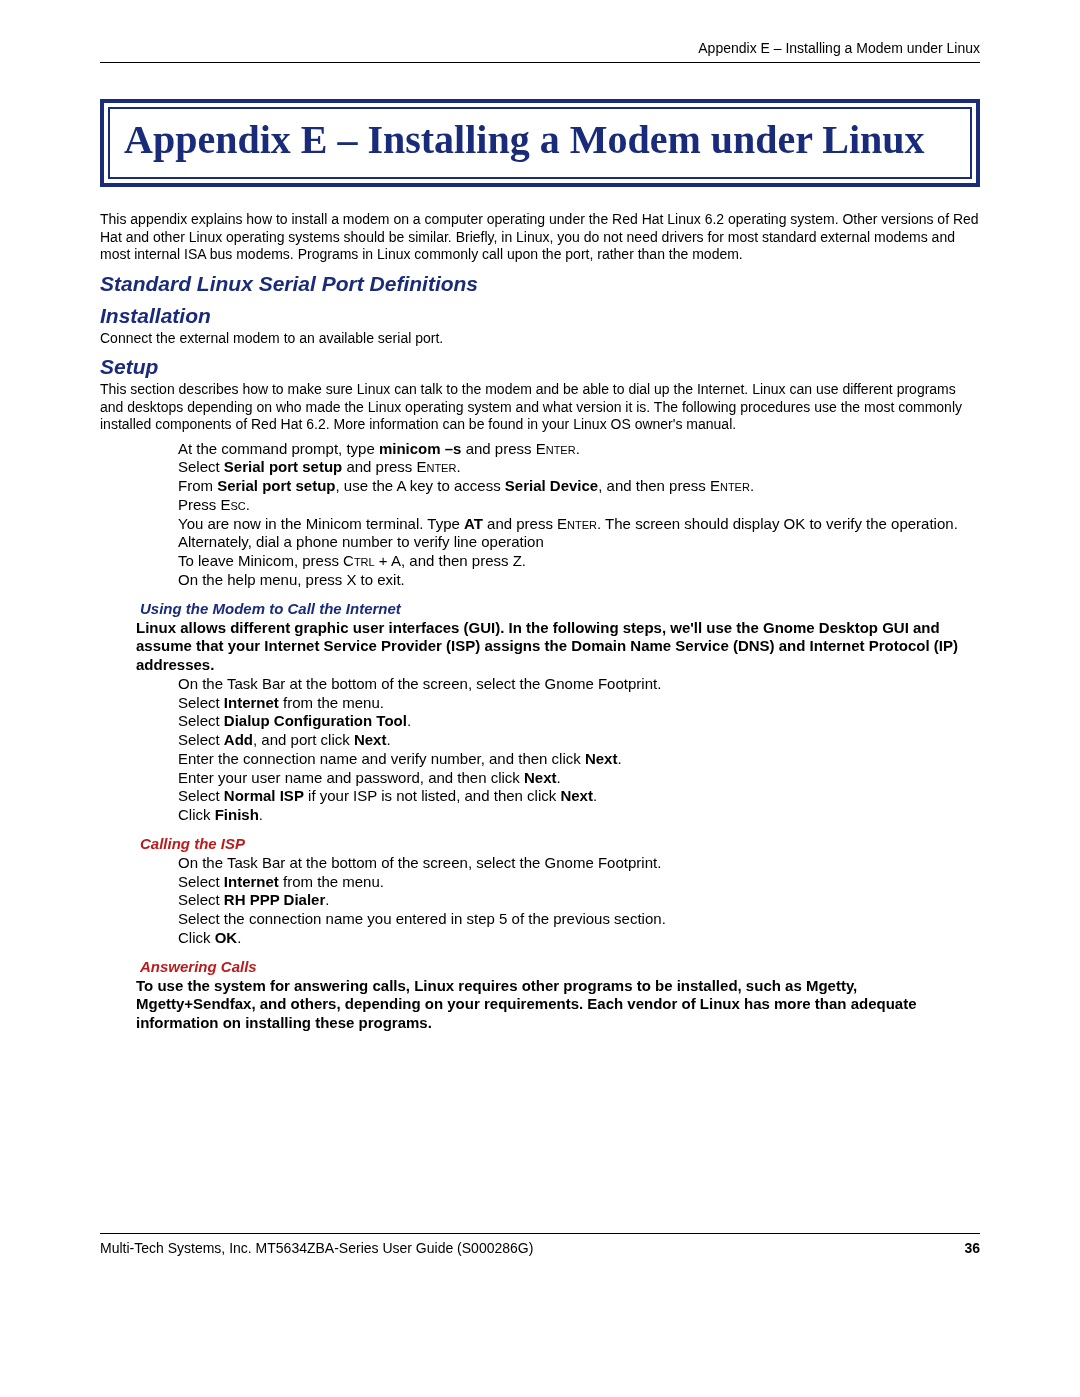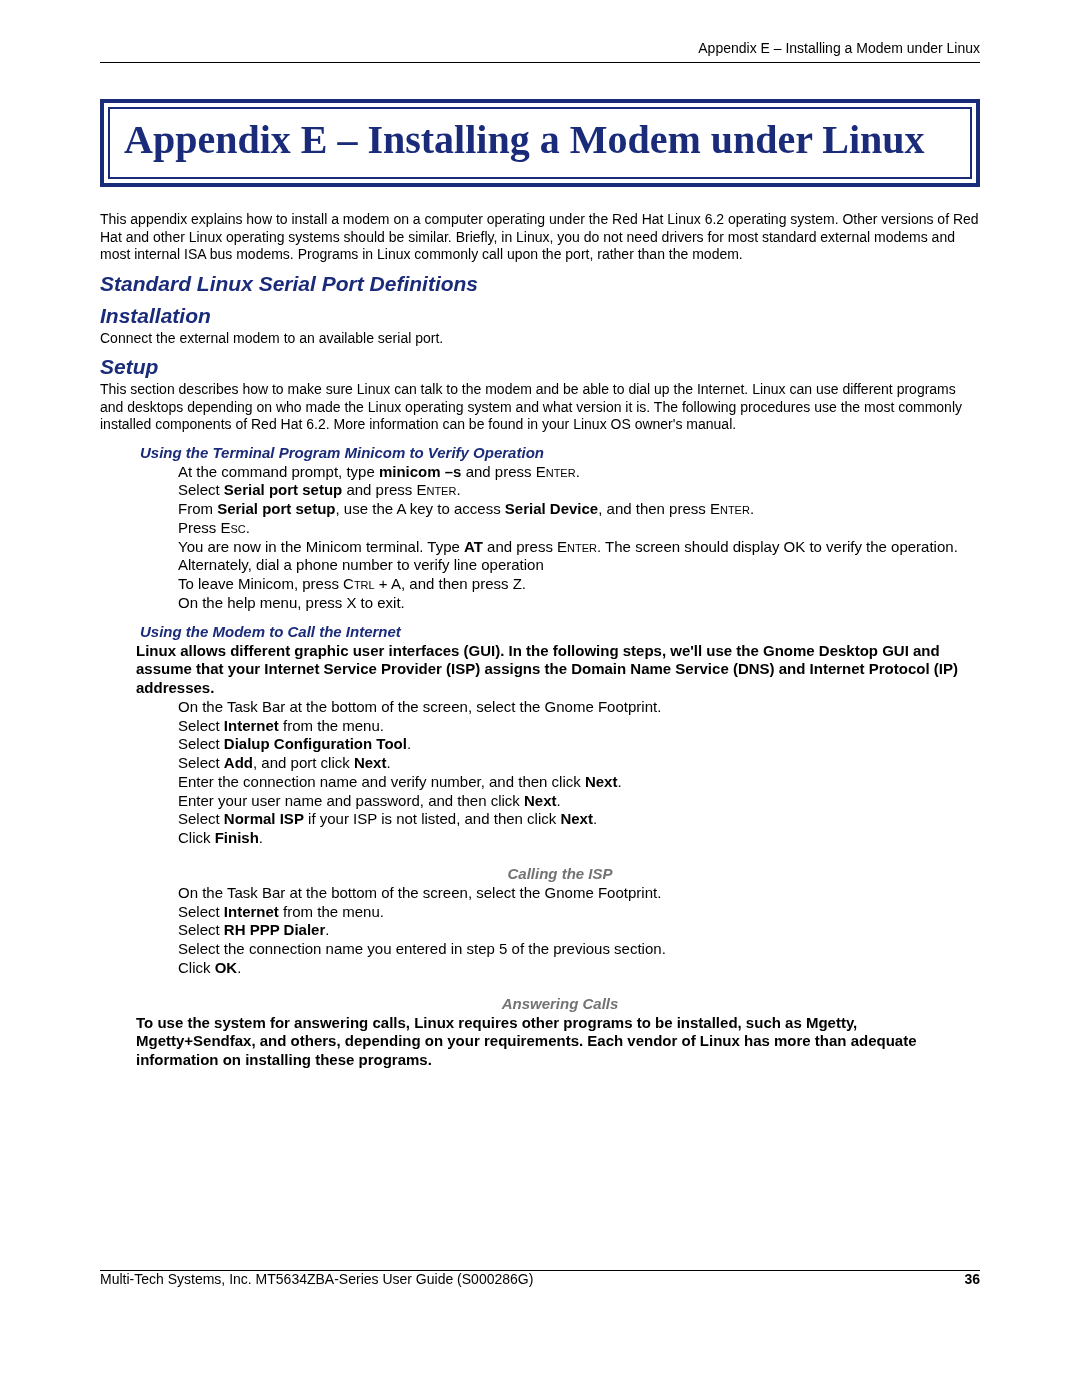--- a/index.html
+++ b/index.html
@@ -109,7 +109,6 @@
   <div class="h2">Setup</div>
   <p class="body-text">This section describes how to make sure Linux can talk to the modem and be able to dial up the Internet. Linux can use different programs and desktops depending on who made the Linux operating system and what version it is. The following procedures use the most commonly installed components of Red Hat 6.2. More information can be found in your Linux OS owner's manual.</p>
 
-  <div class="h3">Using the Terminal Program Minicom to Verify Operation</div>
   <div class="indent1">
     <span>At the command prompt, type </span><b>minicom –s</b><span> and press </span><span class="sc">Enter</span><span>.</span>
   </div>

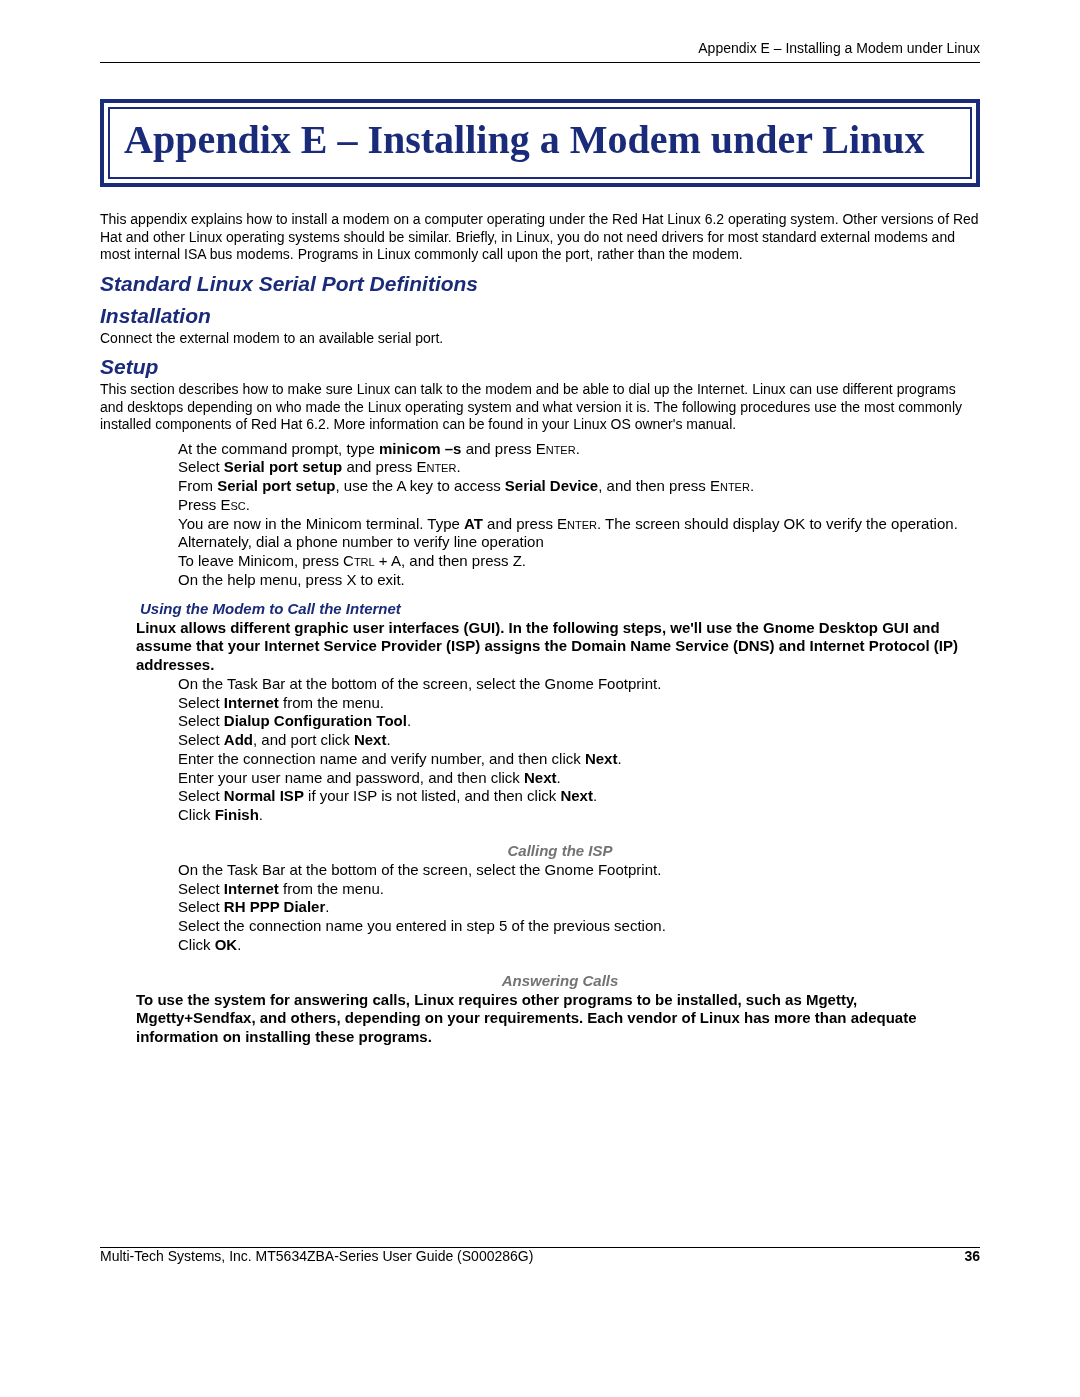--- a/index.html
+++ b/index.html
@@ -62,10 +62,9 @@
   .h4 {
     font-weight: bold;
     font-style: italic;
-    color: #737373;
+    color: #b91c1c;
     font-size: 15px;
-    margin: 17px 0 2px 40px;
-    text-align: center;
+    margin: 10px 0 2px 40px;
   }
   .port-table {
     margin-left: 40px;

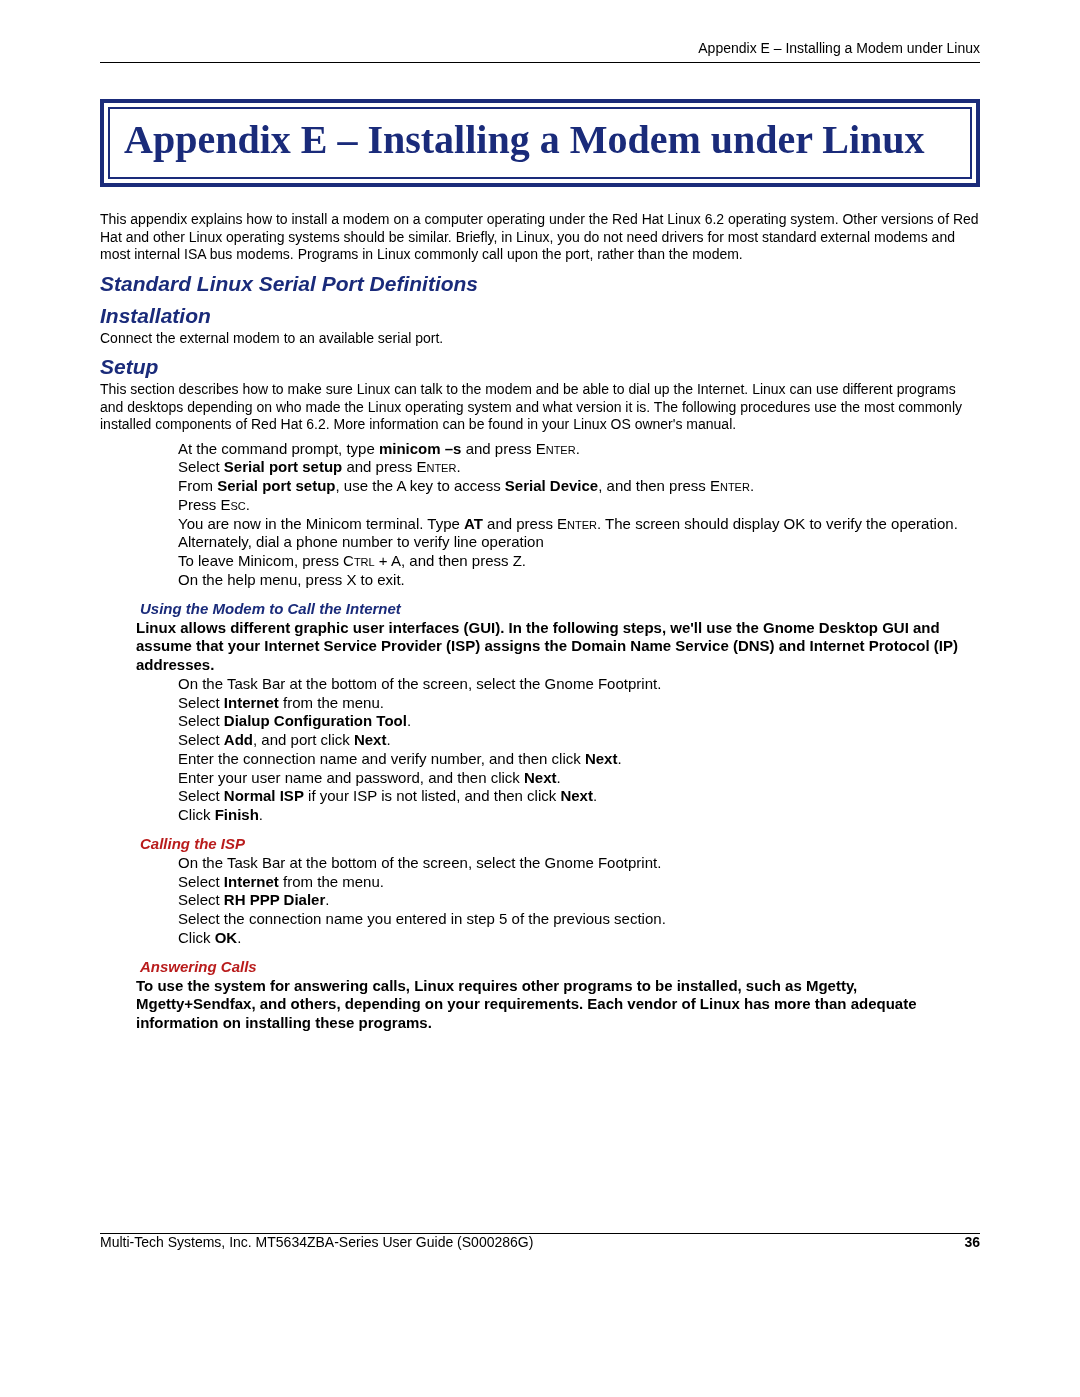--- a/index.html
+++ b/index.html
@@ -78,7 +78,7 @@
   .footer {
     border-top: 1px solid #000;
     margin-top: 200px;
-    padding-top: 0;
+    padding-top: 6px;
     font-size: 14px;
     display: flex;
     justify-content: space-between;

